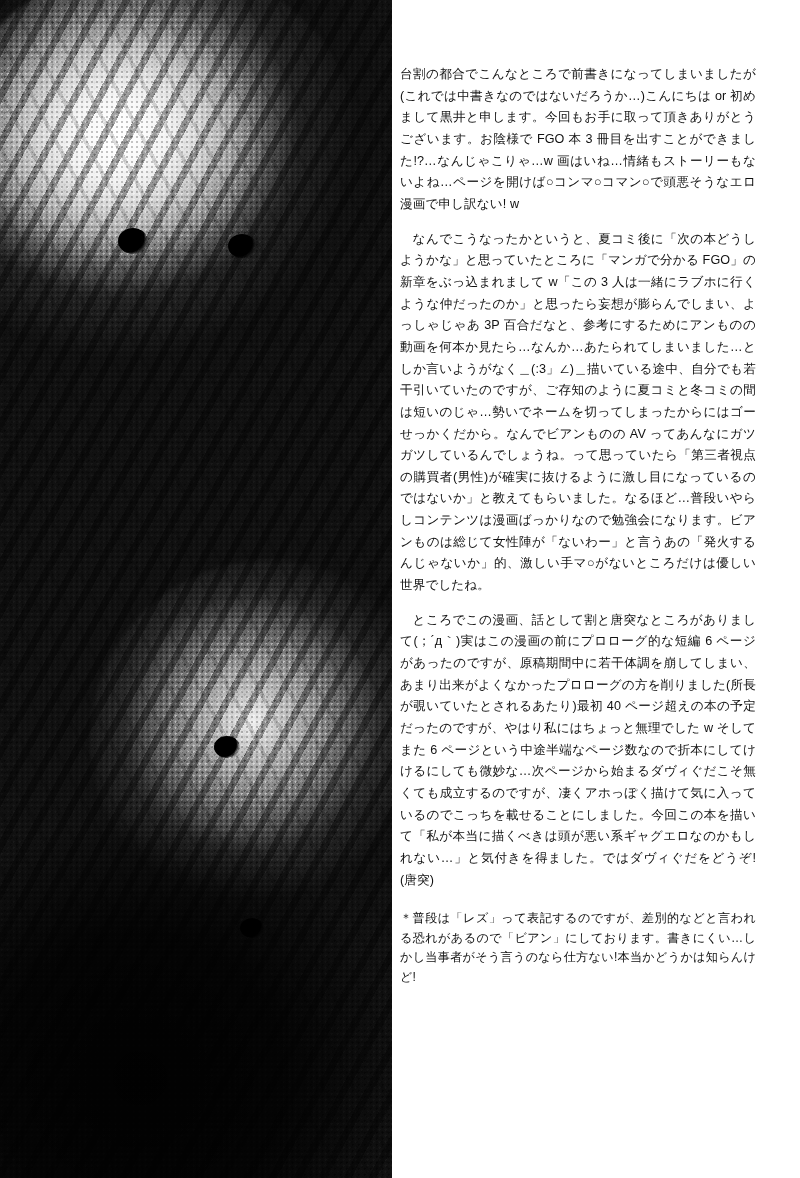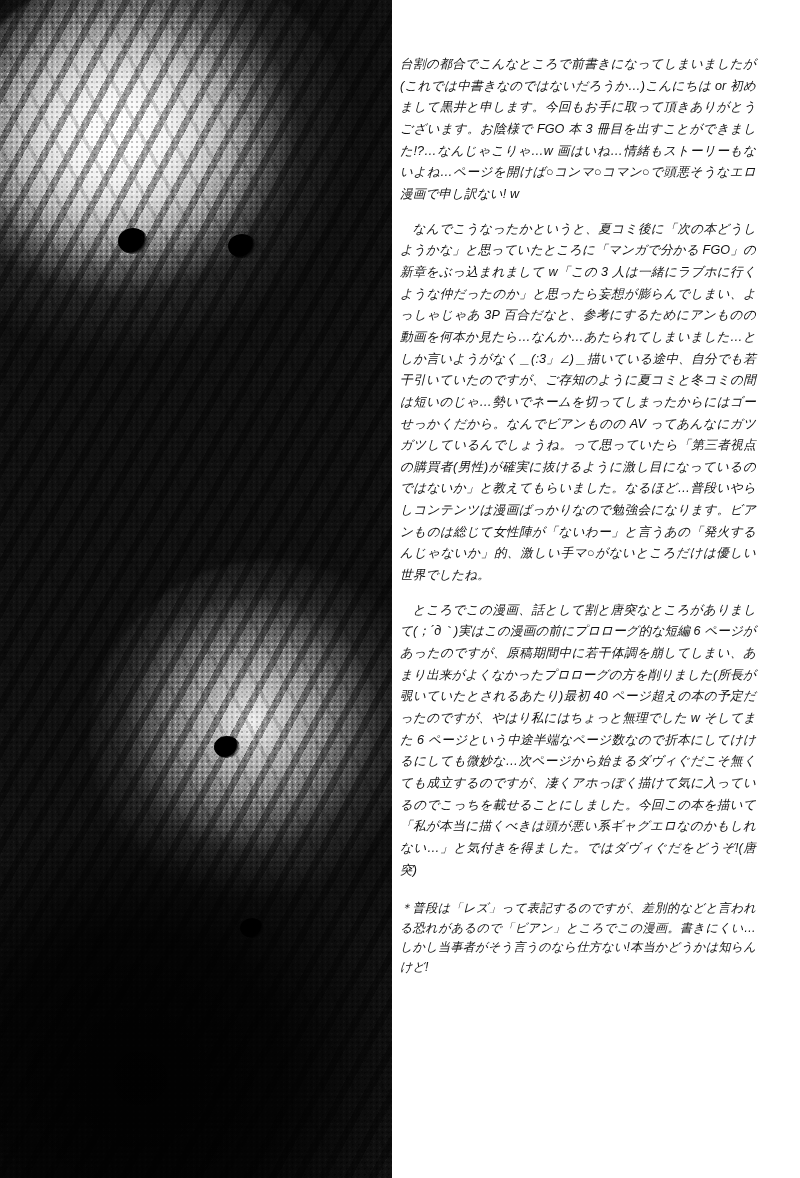--- a/index.html
+++ b/index.html
@@ -101,10 +101,9 @@
   .text-col {
     position: absolute;
     left: 400px;
-    top: 54px;
+    top: 64px;
     width: 356px;
     height: 1060px;
-    font-style: italic;
   }
   .para {
     font-size: 12.6px;

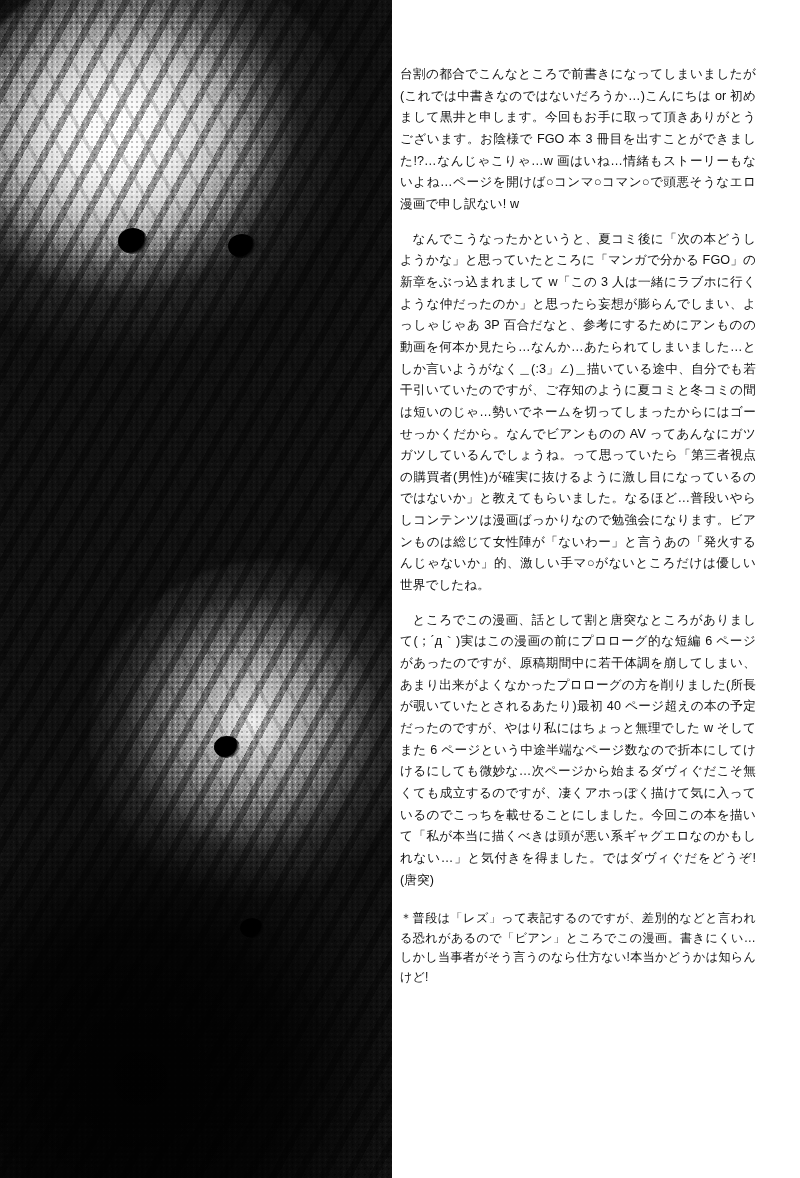--- a/index.html
+++ b/index.html
@@ -143,7 +143,7 @@
     <p class="para">台割の都合でこんなところで前書きになってしまいましたが(これでは中書きなのではないだろうか…)こんにちは or 初めまして黒井と申します。今回もお手に取って頂きありがとうございます。お陰様で FGO 本 3 冊目を出すことができました!?…なんじゃこりゃ…w 画はいね…情緒もストーリーもないよね…ページを開けば○コンマ○コマン○で頭悪そうなエロ漫画で申し訳ない! w</p>
     <p class="para indent">なんでこうなったかというと、夏コミ後に「次の本どうしようかな」と思っていたところに「マンガで分かる FGO」の新章をぶっ込まれまして w「この 3 人は一緒にラブホに行くような仲だったのか」と思ったら妄想が膨らんでしまい、よっしゃじゃあ 3P 百合だなと、参考にするためにアンものの動画を何本か見たら…なんか…あたられてしまいました…としか言いようがなく＿(:3」∠)＿描いている途中、自分でも若干引いていたのですが、ご存知のように夏コミと冬コミの間は短いのじゃ…勢いでネームを切ってしまったからにはゴーせっかくだから。なんでビアンものの AV ってあんなにガツガツしているんでしょうね。って思っていたら「第三者視点の購買者(男性)が確実に抜けるように激し目になっているのではないか」と教えてもらいました。なるほど…普段いやらしコンテンツは漫画ばっかりなので勉強会になります。ビアンものは総じて女性陣が「ないわー」と言うあの「発火するんじゃないか」的、激しい手マ○がないところだけは優しい世界でしたね。</p>
     <p class="para indent">ところでこの漫画、話として割と唐突なところがありまして(；´д｀)実はこの漫画の前にプロローグ的な短編 6 ページがあったのですが、原稿期間中に若干体調を崩してしまい、あまり出来がよくなかったプロローグの方を削りました(所長が覗いていたとされるあたり)最初 40 ページ超えの本の予定だったのですが、やはり私にはちょっと無理でした w そしてまた 6 ページという中途半端なページ数なので折本にしてけけるにしても微妙な…次ページから始まるダヴィぐだこそ無くても成立するのですが、凄くアホっぽく描けて気に入っているのでこっちを載せることにしました。今回この本を描いて「私が本当に描くべきは頭が悪い系ギャグエロなのかもしれない…」と気付きを得ました。ではダヴィぐだをどうぞ!(唐突)</p>
-    <p class="para note">＊普段は「レズ」って表記するのですが、差別的などと言われる恐れがあるので「ビアン」ところでこの漫画。書きにくい…しかし当事者がそう言うのなら仕方ない!本当かどうかは知らんけど!</p>
+    <p class="para note">＊普段は「レズ」って表記するのですが、差別的などと言われる恐れがあるので「ビアン」にしております。書きにくい…しかし当事者がそう言うのなら仕方ない!本当かどうかは知らんけど!</p>
   </div>
 
 </div>

